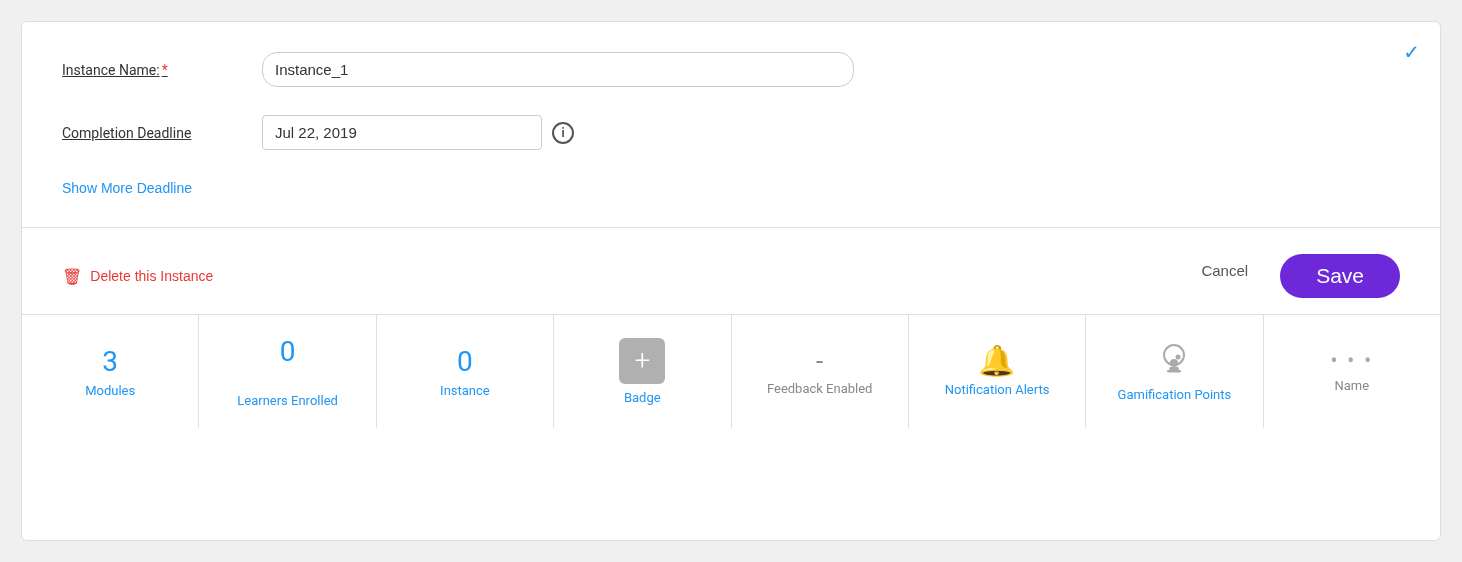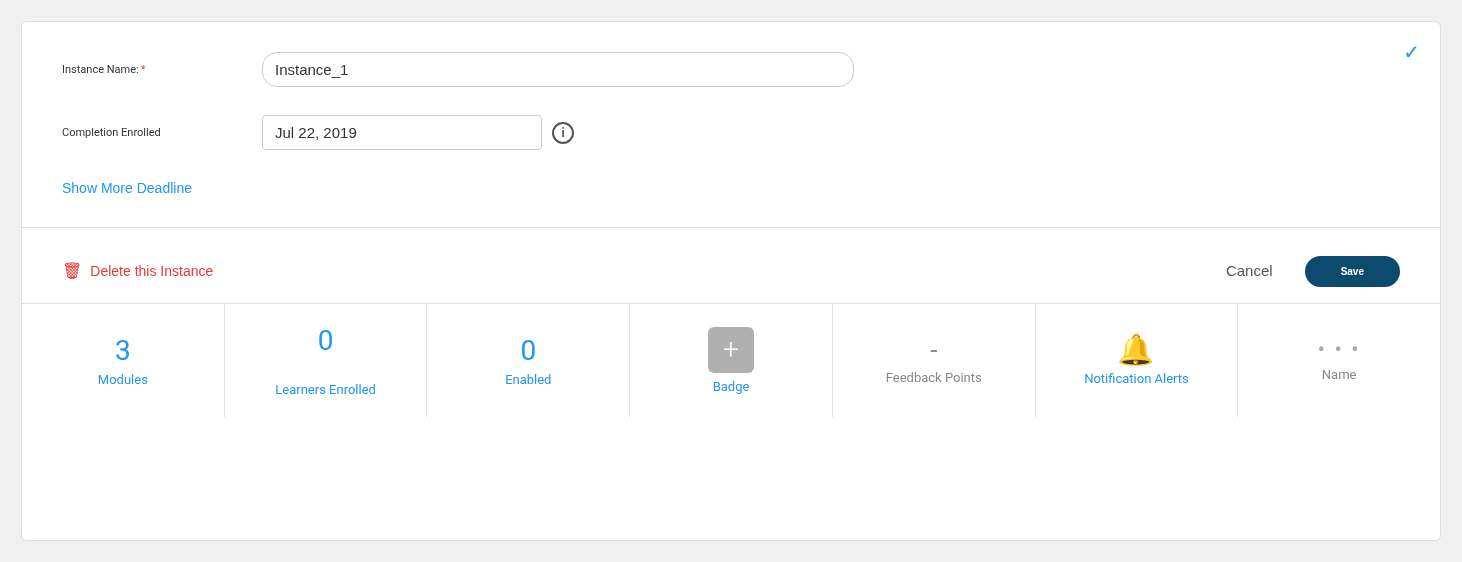--- a/index.html
+++ b/index.html
@@ -39,10 +39,11 @@
       margin-bottom: 28px;
     }
     .form-label {
-      font-size: 11px;
+      font-size: 14px;
       color: #333;
       width: 200px;
       flex-shrink: 0;
+      text-decoration: underline;
     }
     .required-star {
       color: #e53935;

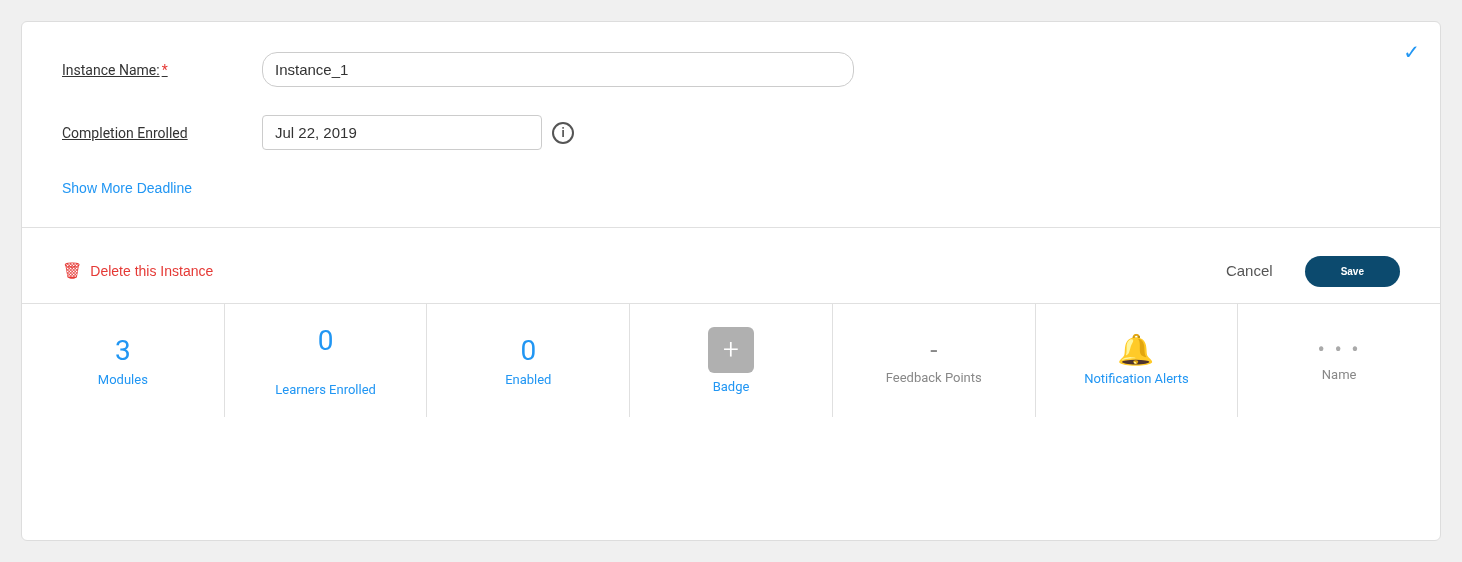--- a/index.html
+++ b/index.html
@@ -224,7 +224,7 @@
 
     <div class="form-row">
       <label class="form-label">
-        <span>Completion Enrolled</span>
+        <span>Completion Deadline</span>
       </label>
       <input class="form-input deadline-input" type="text" value="Jul 22, 2019" style="">
       <span class="info-icon">i</span>

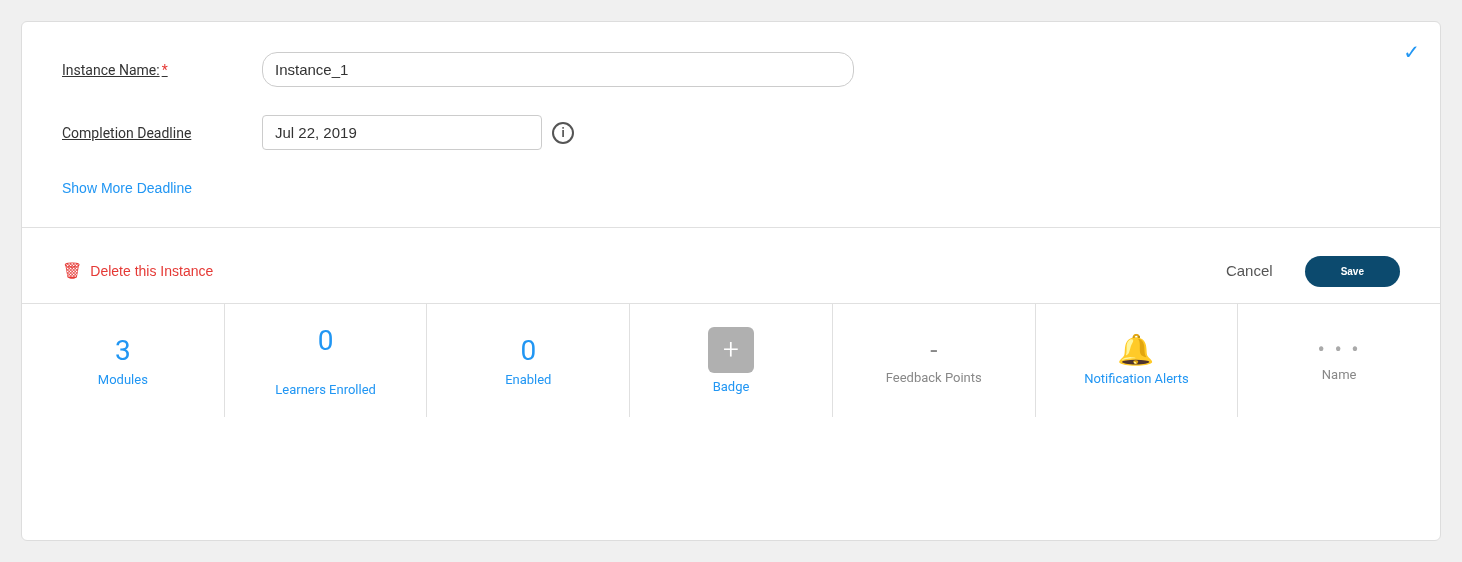--- a/index.html
+++ b/index.html
@@ -115,7 +115,7 @@
     }
     .action-right {
       display: flex;
-      align-items: flex-end;
+      align-items: flex-start;
       gap: 16px;
     }
     .cancel-btn {

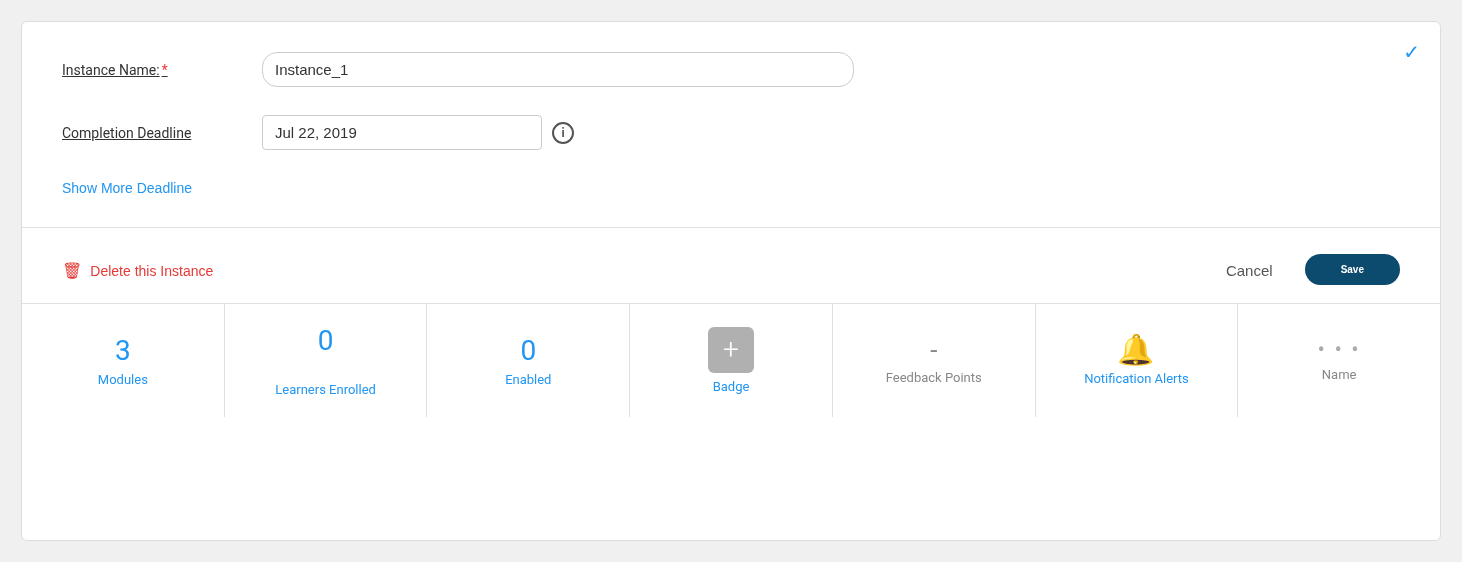--- a/index.html
+++ b/index.html
@@ -127,14 +127,14 @@
       padding: 8px 16px;
     }
     .save-btn {
-      background: #0c4a6e;
+      background: #6d28d9;
       color: #fff;
       border: none;
       border-radius: 24px;
       padding: 10px 36px;
-      font-size: 10px;
-      cursor: pointer;
-      font-weight: 700;
+      font-size: 21px;
+      cursor: pointer;
+      font-weight: 400;
     }
     .bottom-bar {
       display: flex;

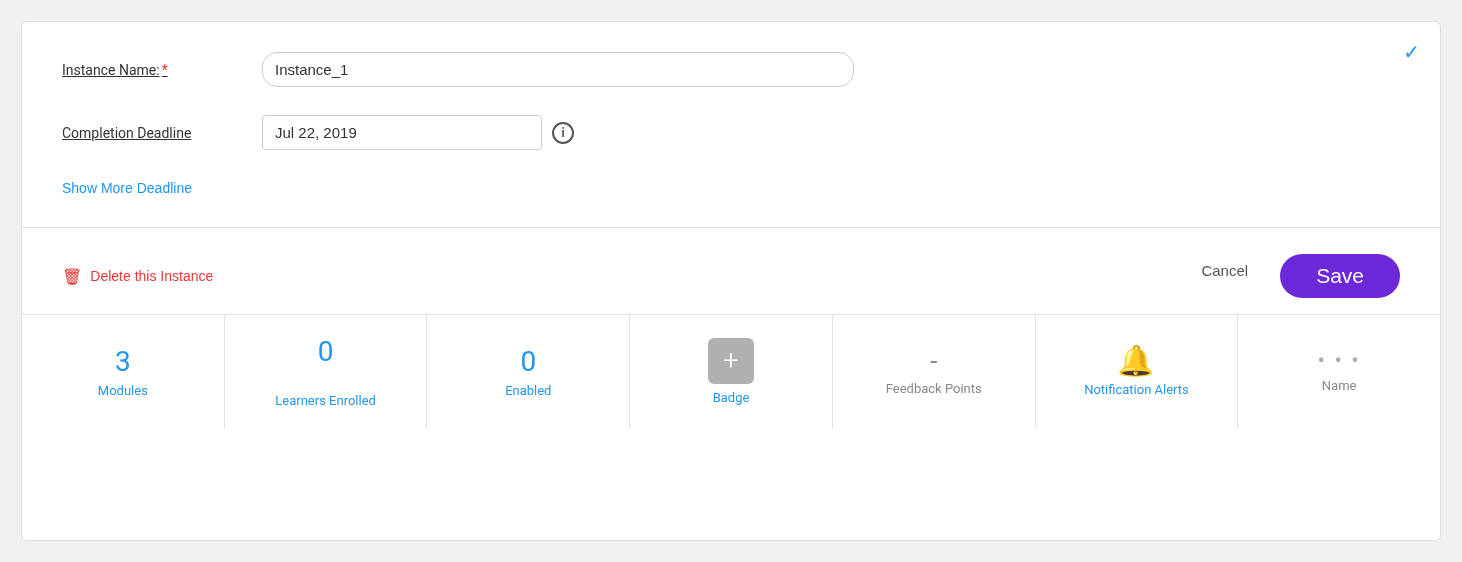--- a/index.html
+++ b/index.html
@@ -268,7 +268,7 @@
 
     <div class="bottom-item">
       <span class="big-number">0</span>
-      <span class="item-label">Enabled</span>
+      <span class="item-label">Instance</span>
     </div>
 
     <div class="bottom-item">

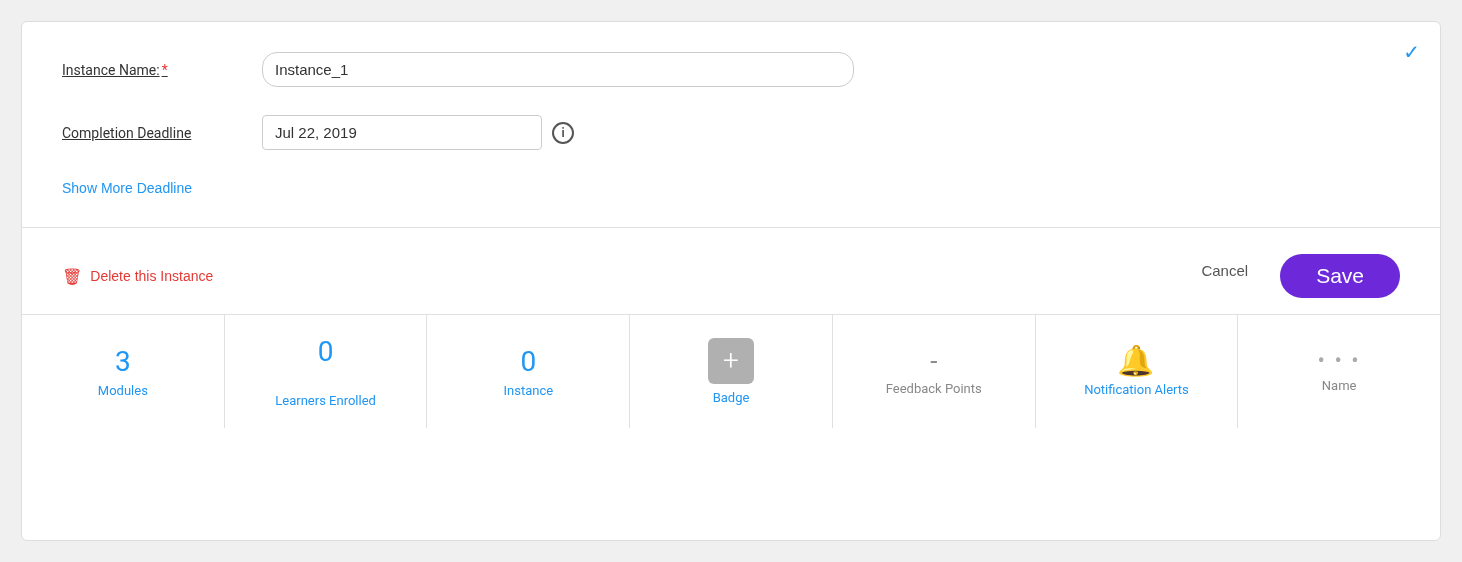--- a/index.html
+++ b/index.html
@@ -280,7 +280,7 @@
 
     <div class="bottom-item">
       <span class="dash-value">-</span>
-      <span class="item-label grey-label">Feedback Points</span>
+      <span class="item-label grey-label">Feedback Enabled</span>
     </div>
 
     <div class="bottom-item">

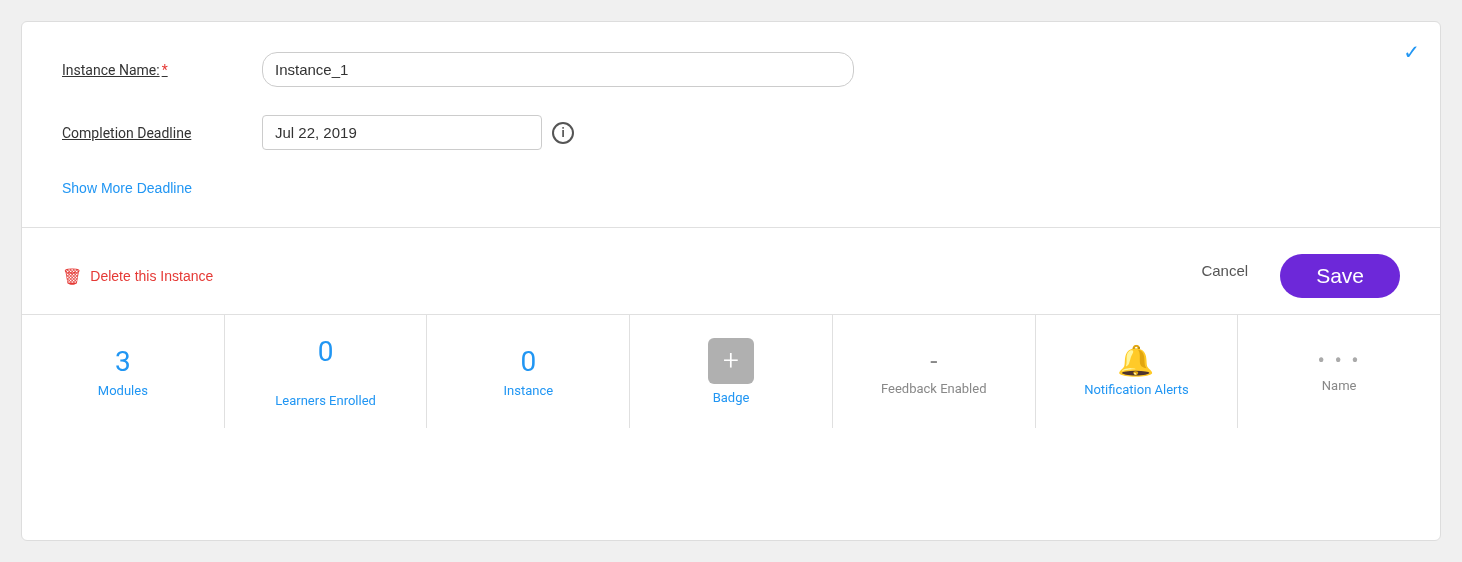--- a/index.html
+++ b/index.html
@@ -288,6 +288,19 @@
       <span class="item-label">Notification Alerts</span>
     </div>
 
+    <div class="bottom-item">
+      <span class="gamification-icon" style="position:relative;display:inline-block;">
+        
+        <svg width="36" height="36" viewBox="0 0 36 36" fill="none" xmlns="http://www.w3.org/2000/svg">
+          <ellipse cx="18" cy="14" rx="10" ry="10" stroke="#aaa" stroke-width="2" fill="none"></ellipse>
+          <circle cx="18" cy="22" r="4" fill="#aaa"></circle>
+          <rect x="13" y="26" width="10" height="3" rx="1.5" fill="#aaa"></rect>
+          <rect x="11" y="29" width="14" height="2.5" rx="1.25" fill="#aaa"></rect>
+          <circle cx="22" cy="16" r="2.5" fill="#aaa"></circle>
+        </svg>
+      </span>
+      <span class="item-label">Gamification Points</span>
+    </div>
 
     <div class="bottom-item">
       <span class="more-dots">• • •</span>

